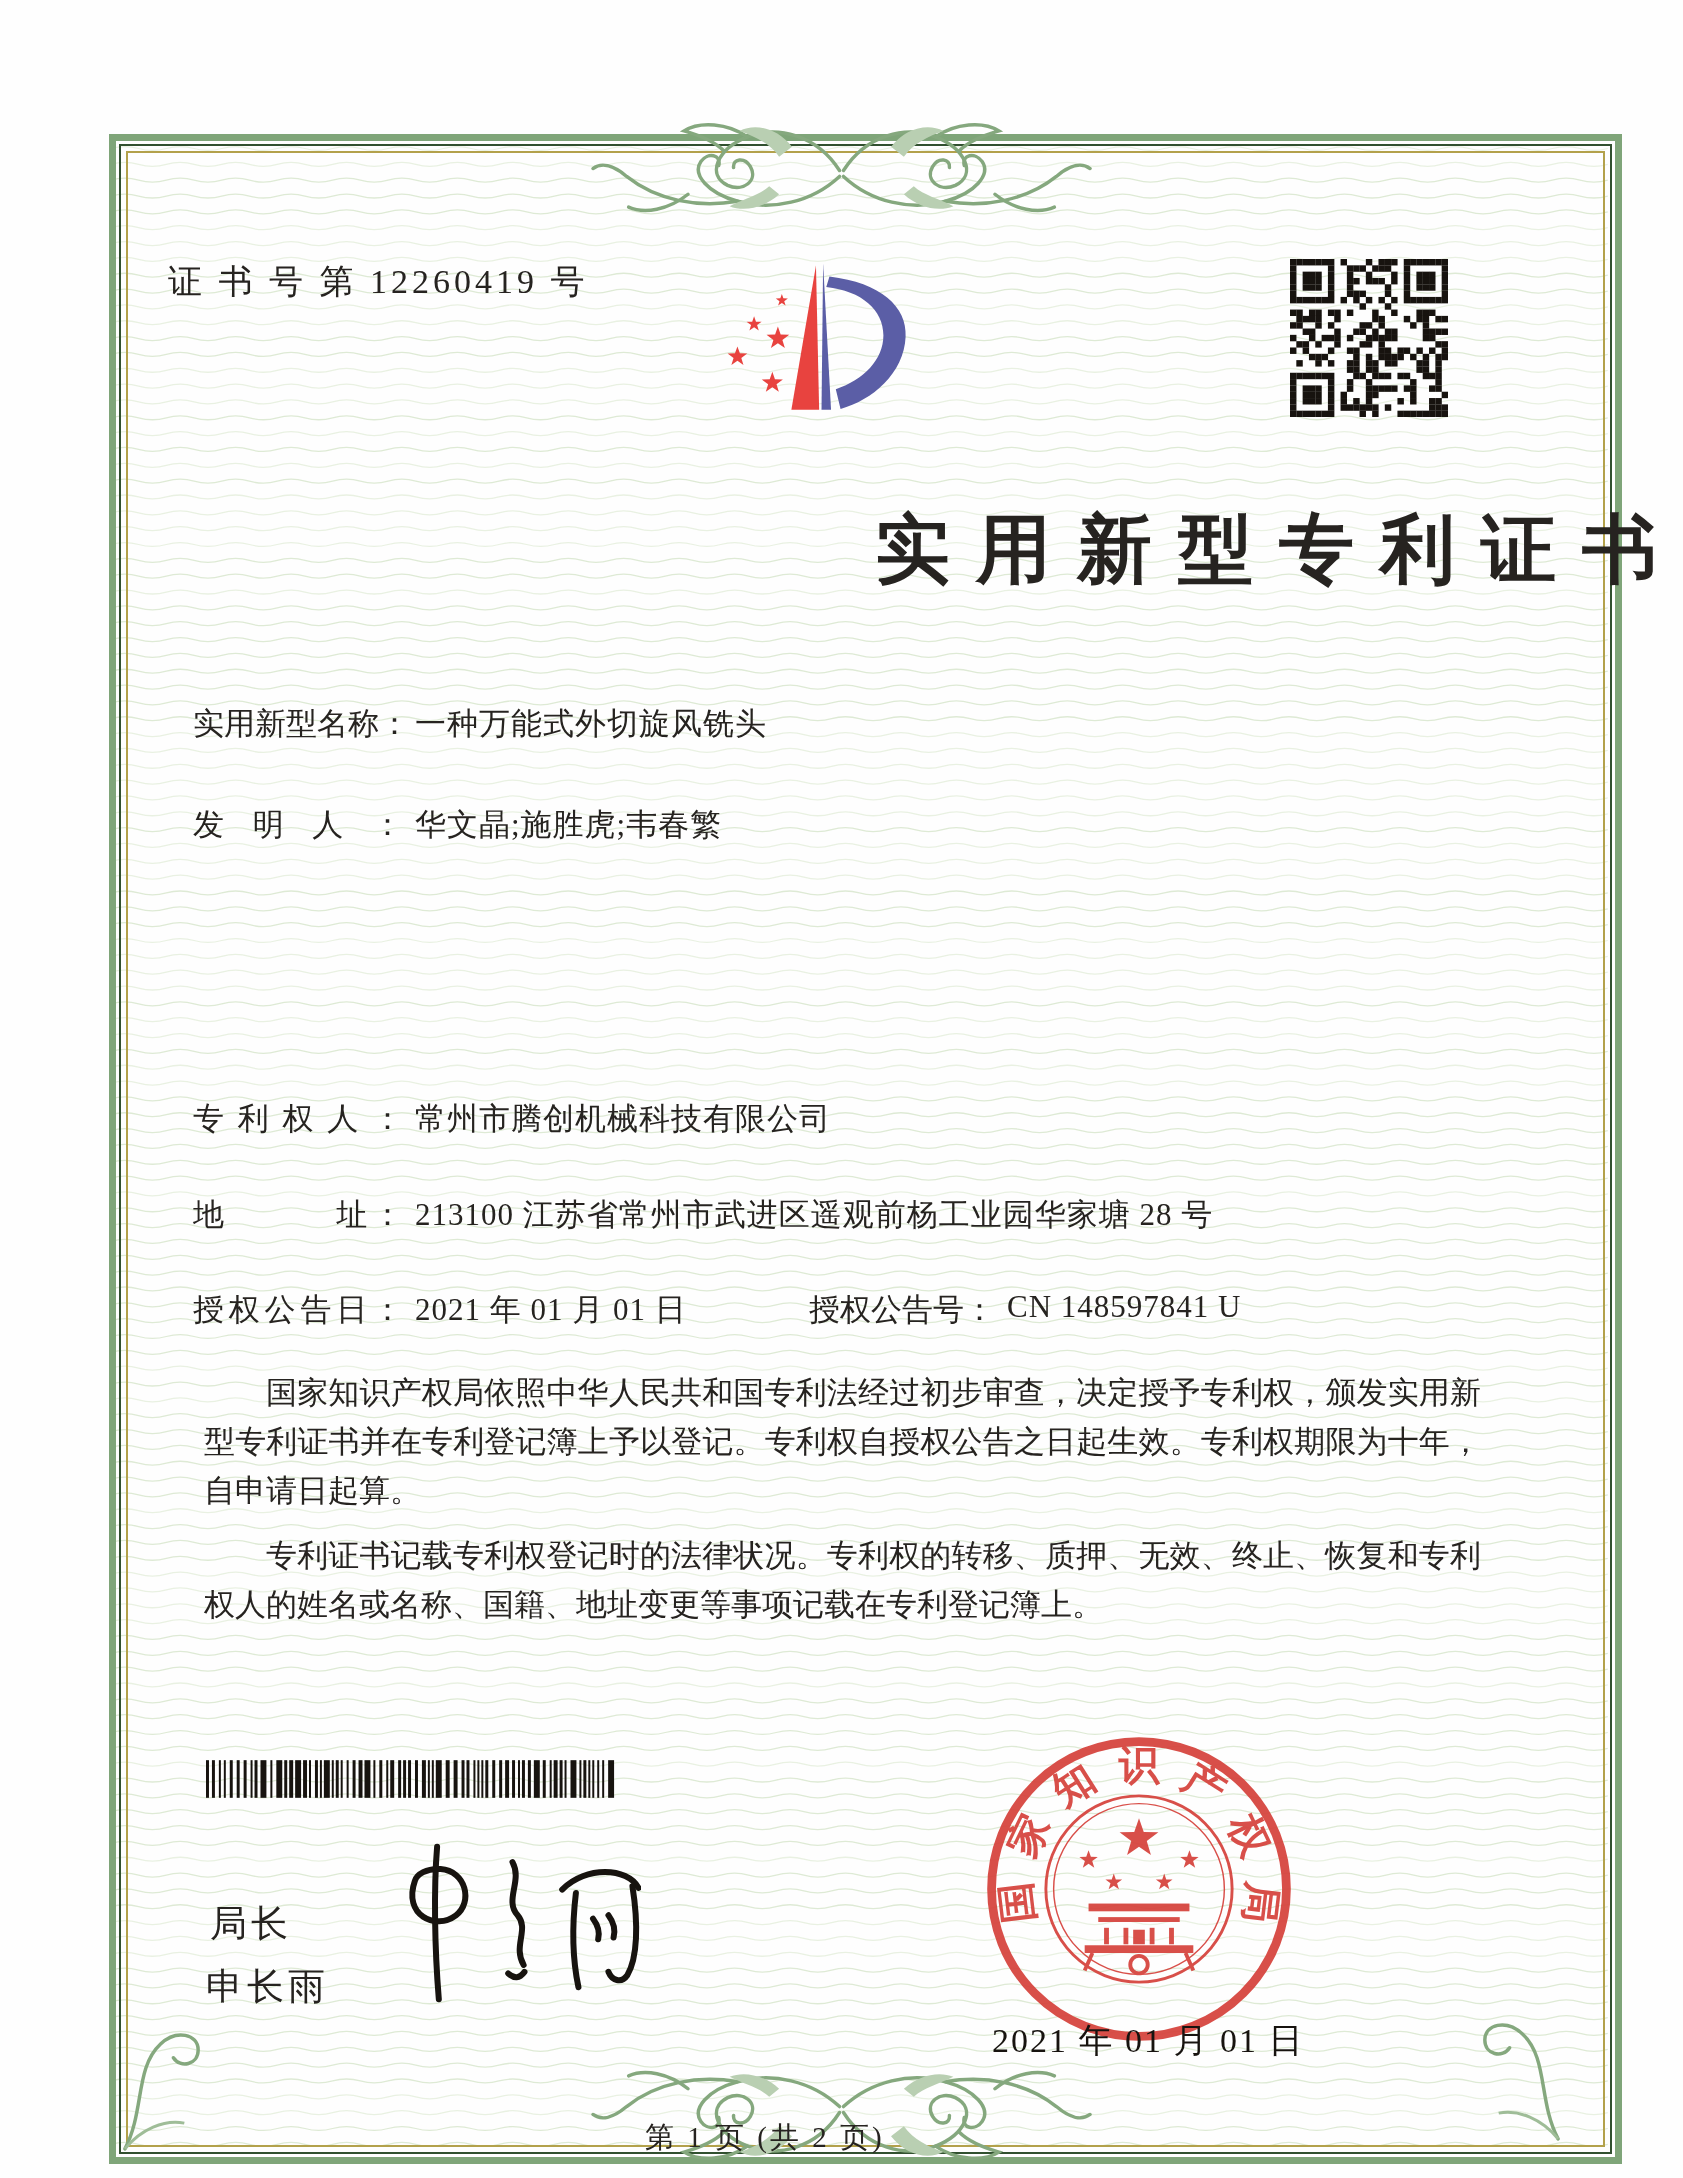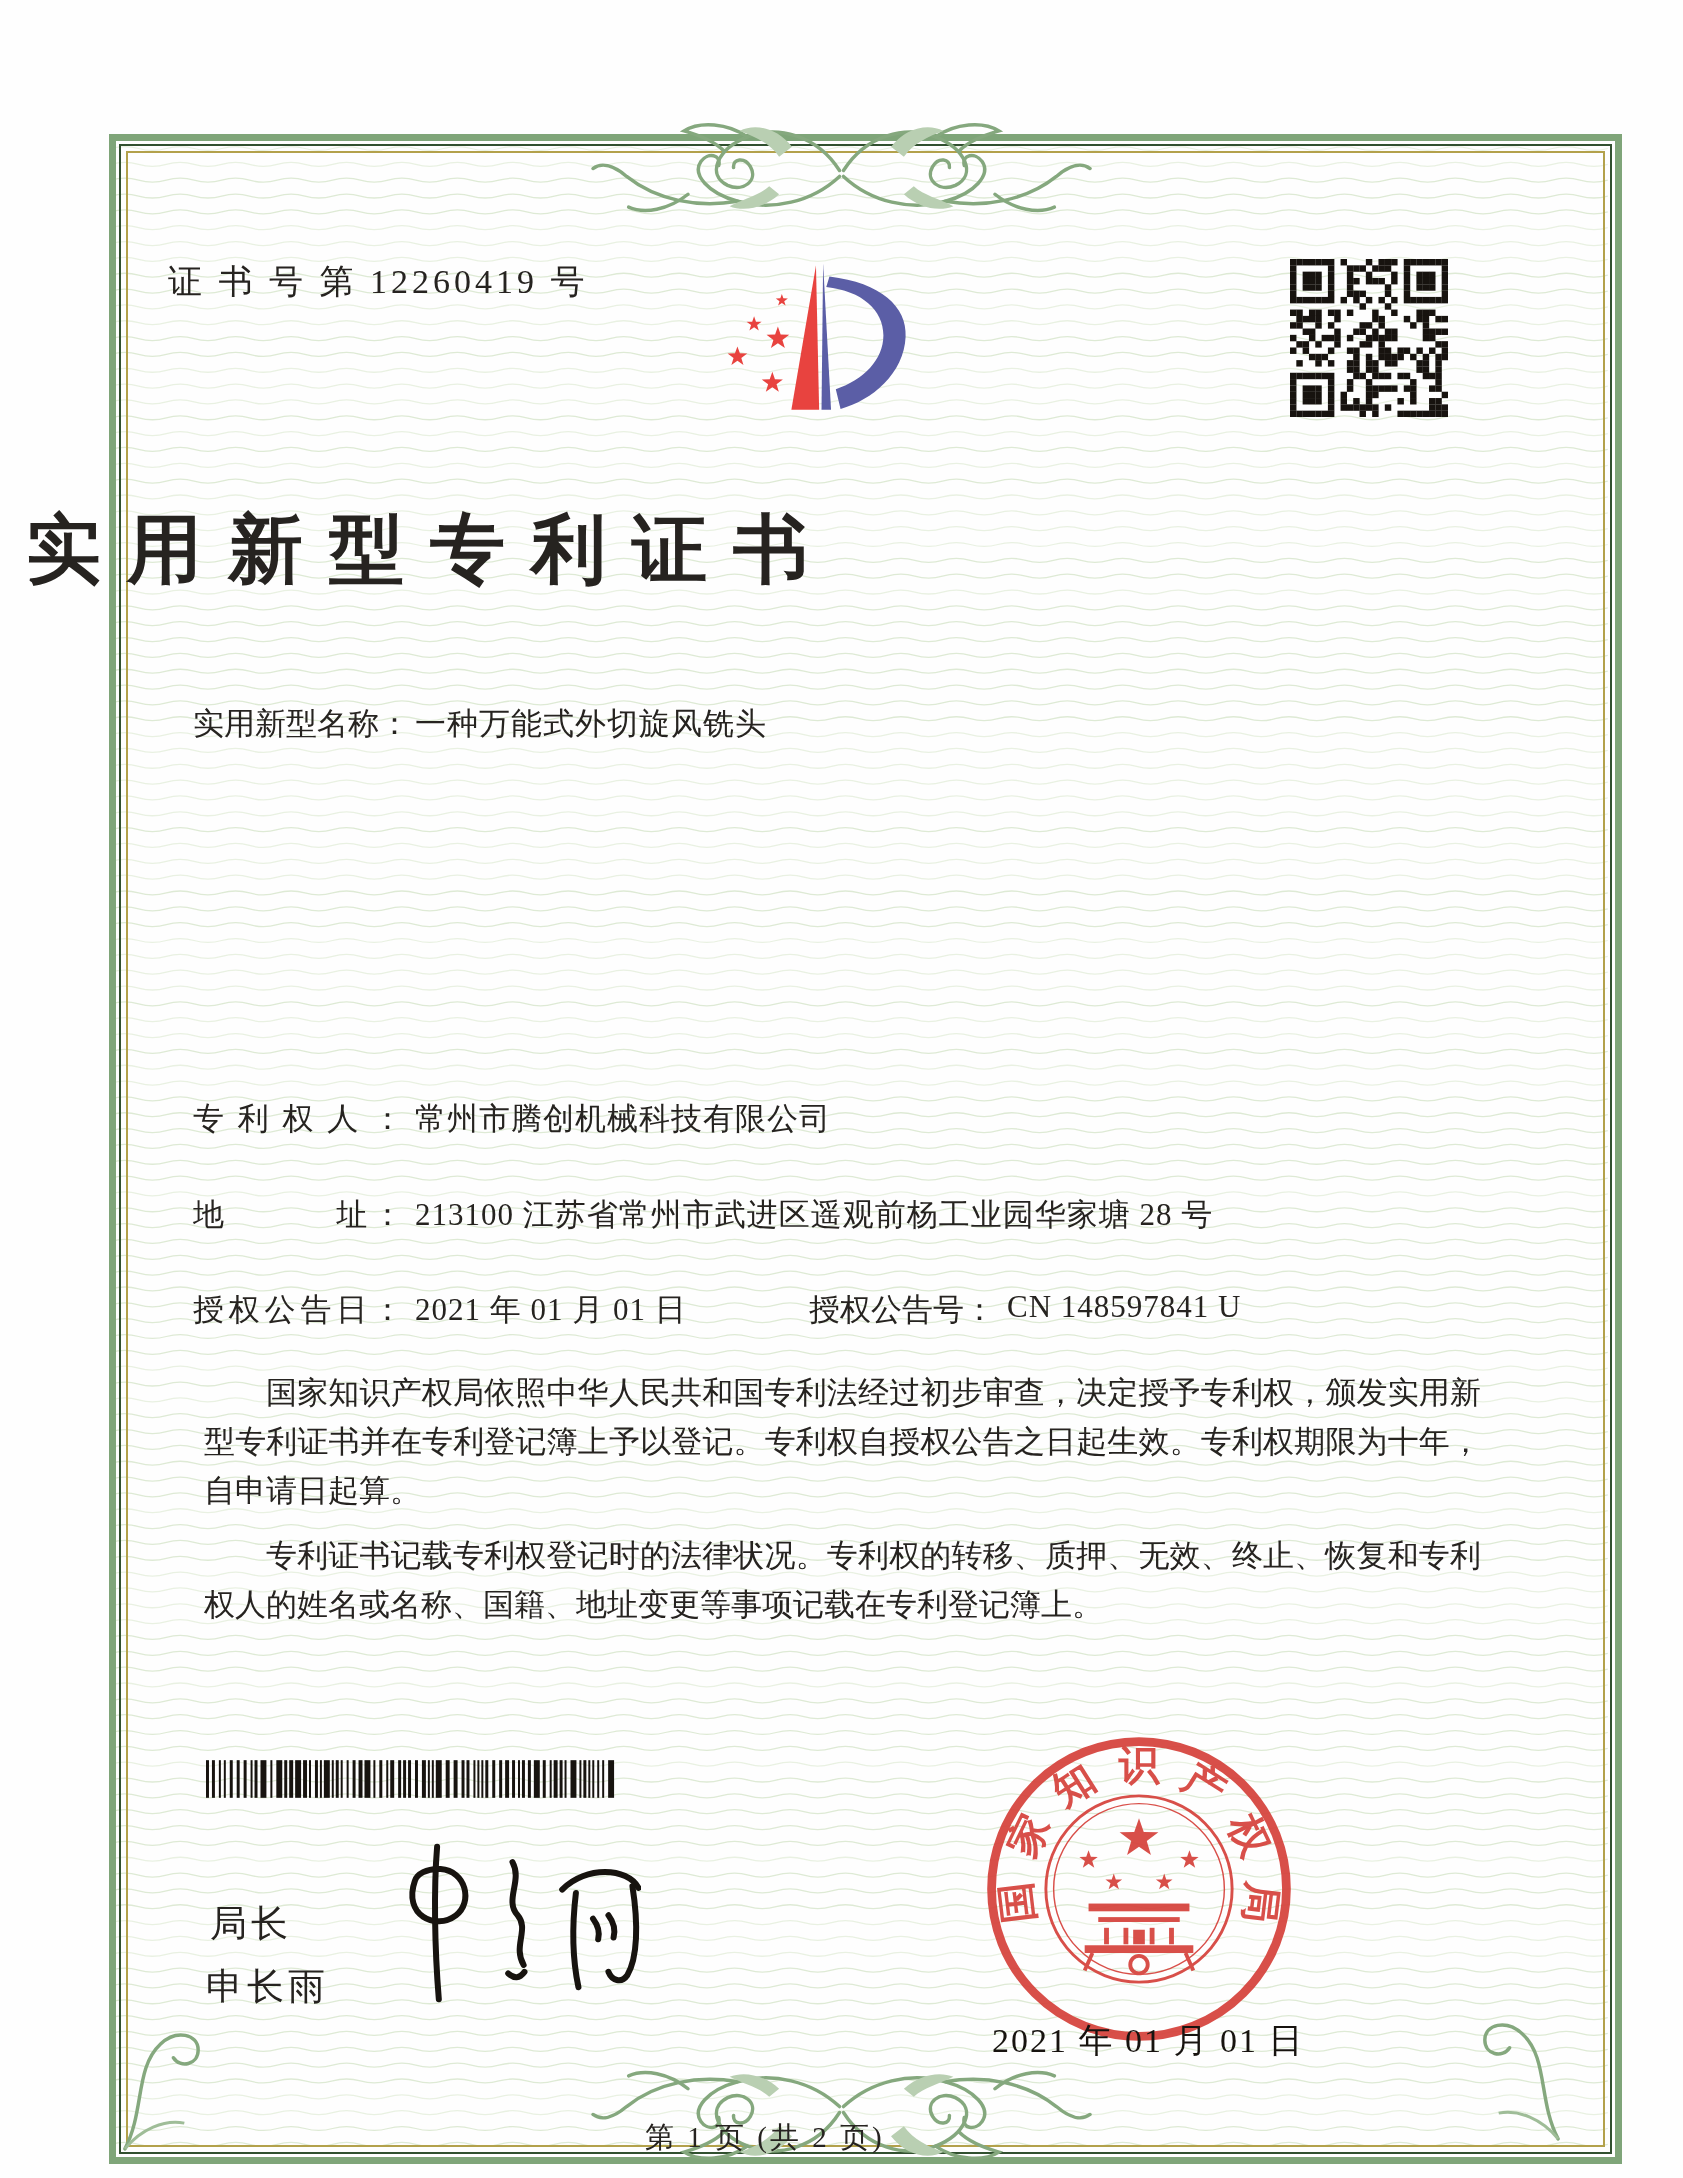--- a/index.html
+++ b/index.html
@@ -19,7 +19,7 @@
   
   .abs{position:absolute; z-index:3; white-space:nowrap;}
   #cert-no{left:168px; top:259px; font-size:34px; letter-spacing:4px;}
-  #title{left:0; top:500px; width:1683px; text-align:left; font-size:75px;
+  #title{left:0; top:500px; width:1683px; text-align:right; font-size:75px;
     font-weight:bold; letter-spacing:26px; text-indent:26px;}
   .frow{left:193px; font-size:31px;}
   .flabel{display:inline-block; width:210px; text-align:justify; text-align-last:justify;

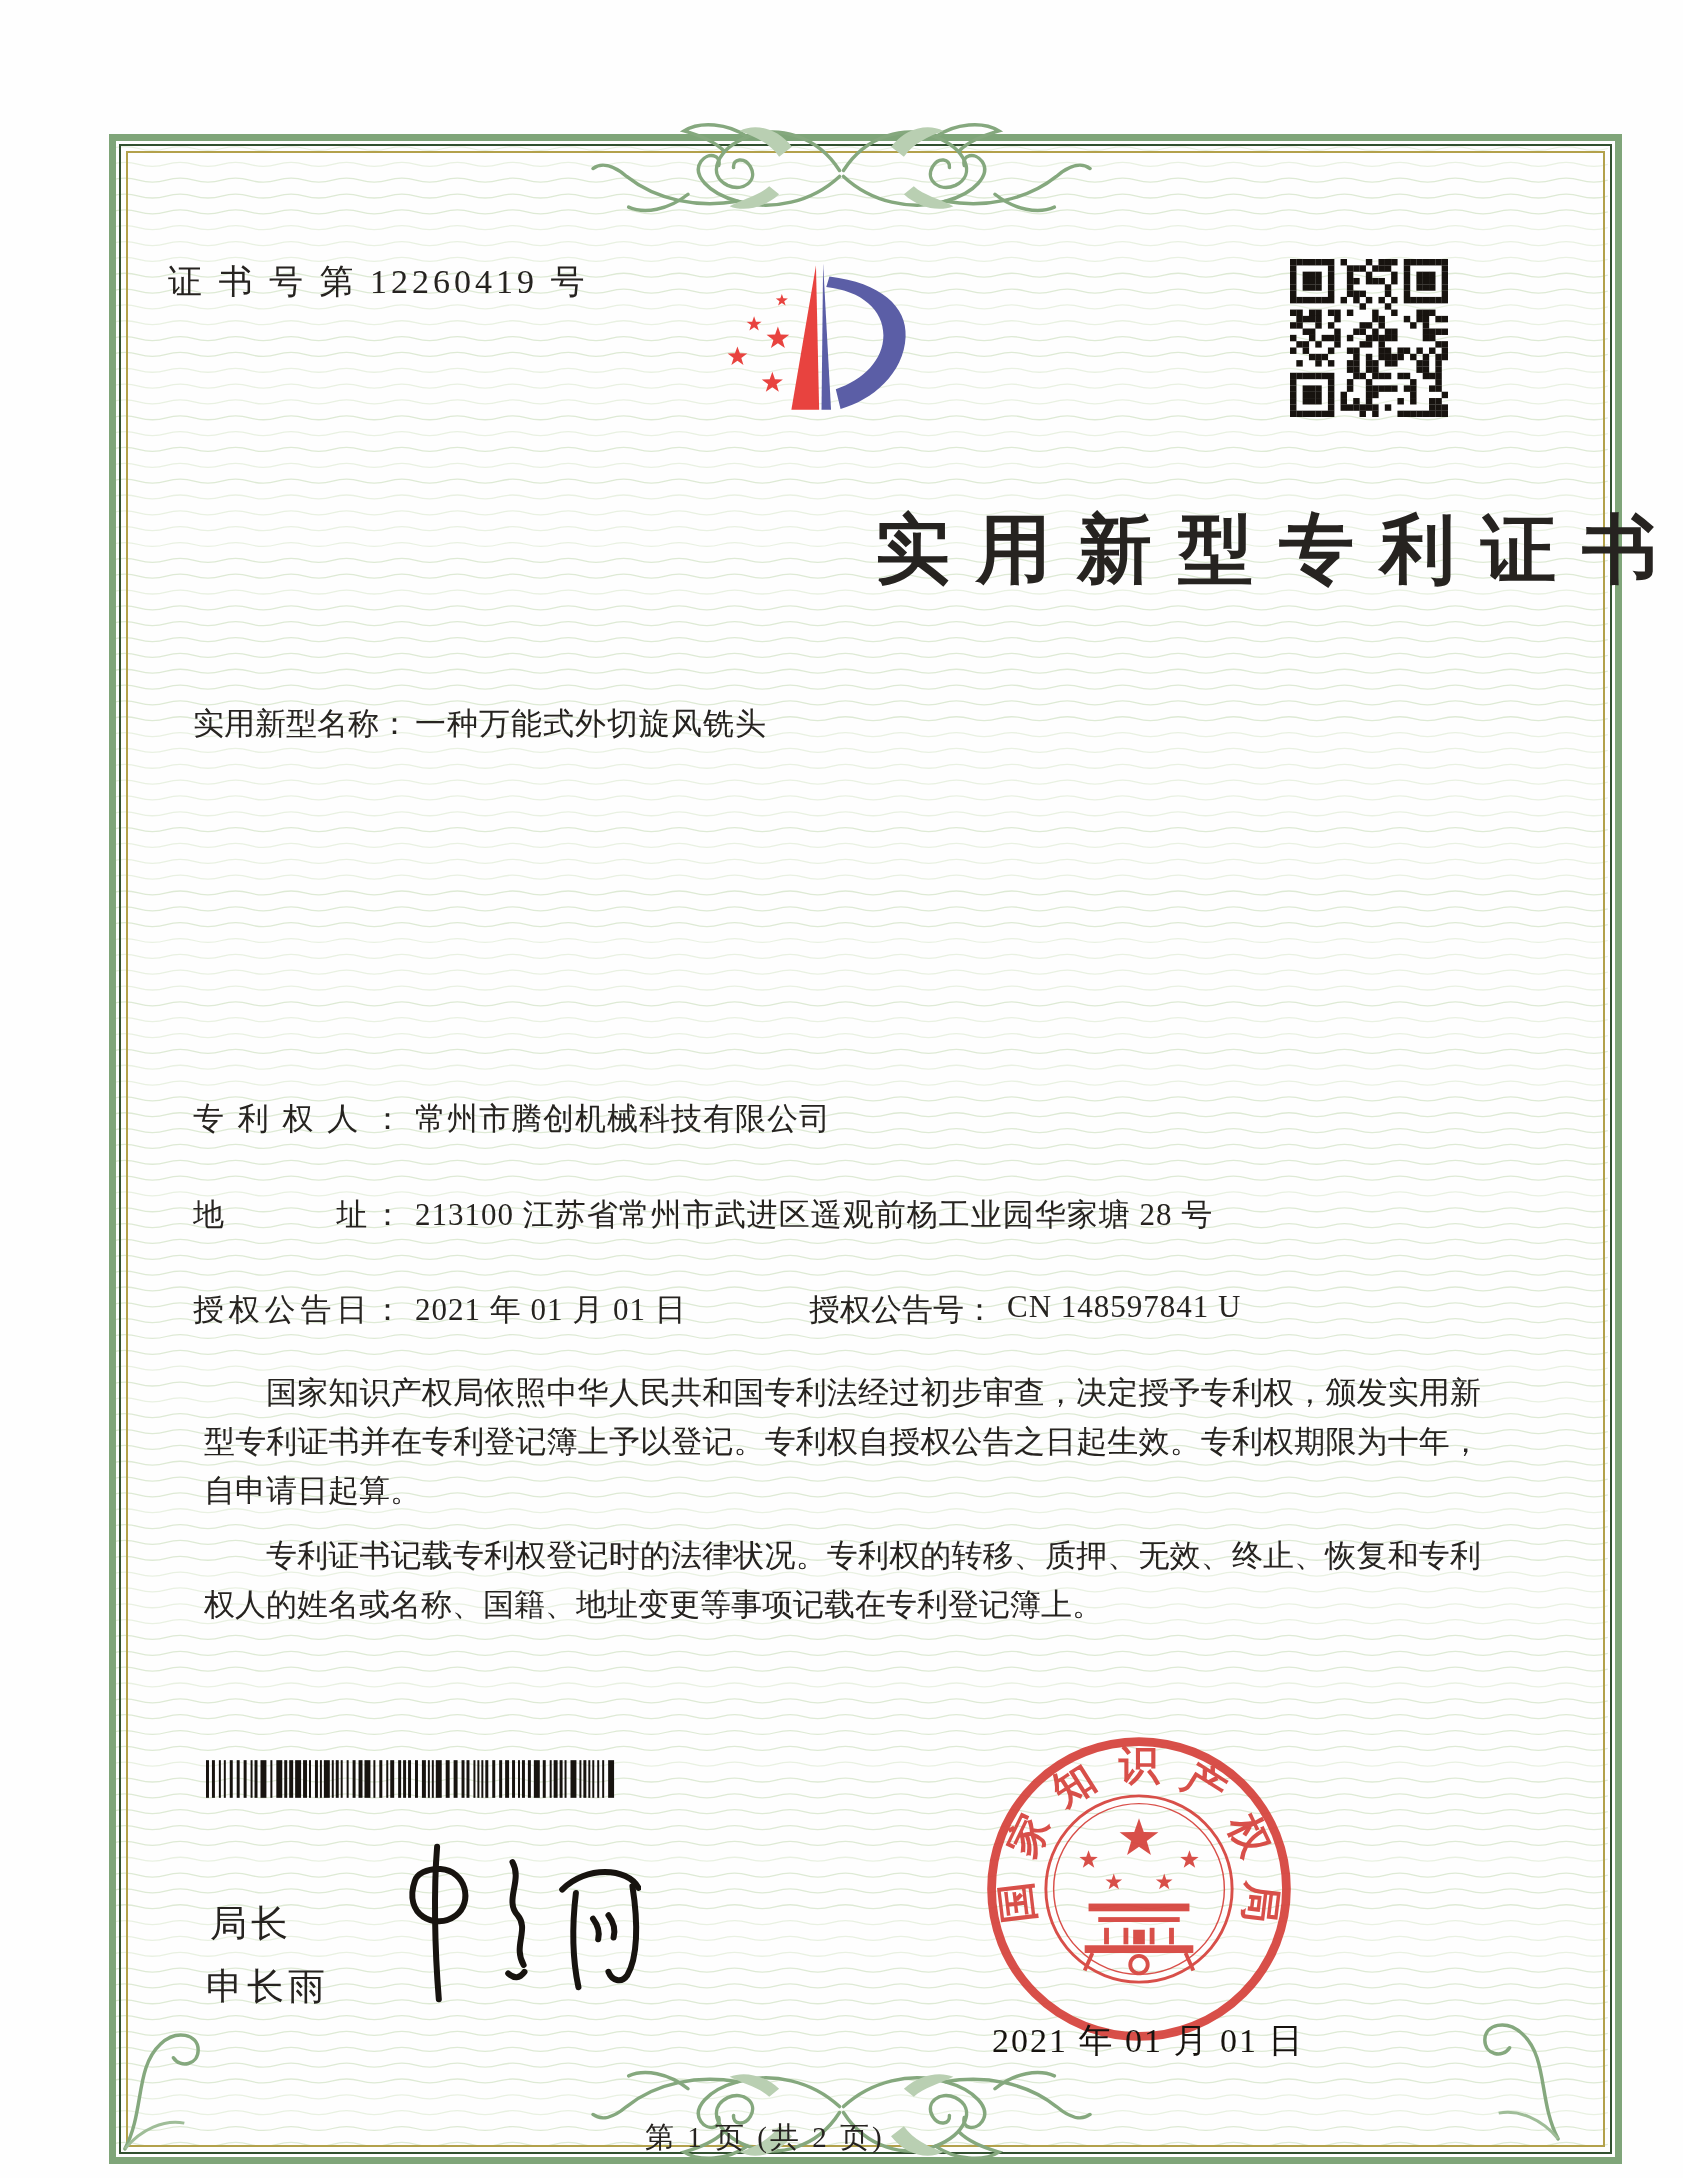--- a/index.html
+++ b/index.html
@@ -533,6 +533,9 @@
   <div class="abs frow" style="top:703px">
     <span class="flabel">实用新型名称：</span><span class="fvalue">一种万能式外切旋风铣头</span>
   </div>
+  <div class="abs frow" style="top:804px">
+    <span class="flabel">发明人：</span><span class="fvalue">华文晶;施胜虎;韦春繁</span>
+  </div>
   <div class="abs frow" style="top:1098px">
     <span class="flabel">专利权人：</span><span class="fvalue">常州市腾创机械科技有限公司</span>
   </div>

